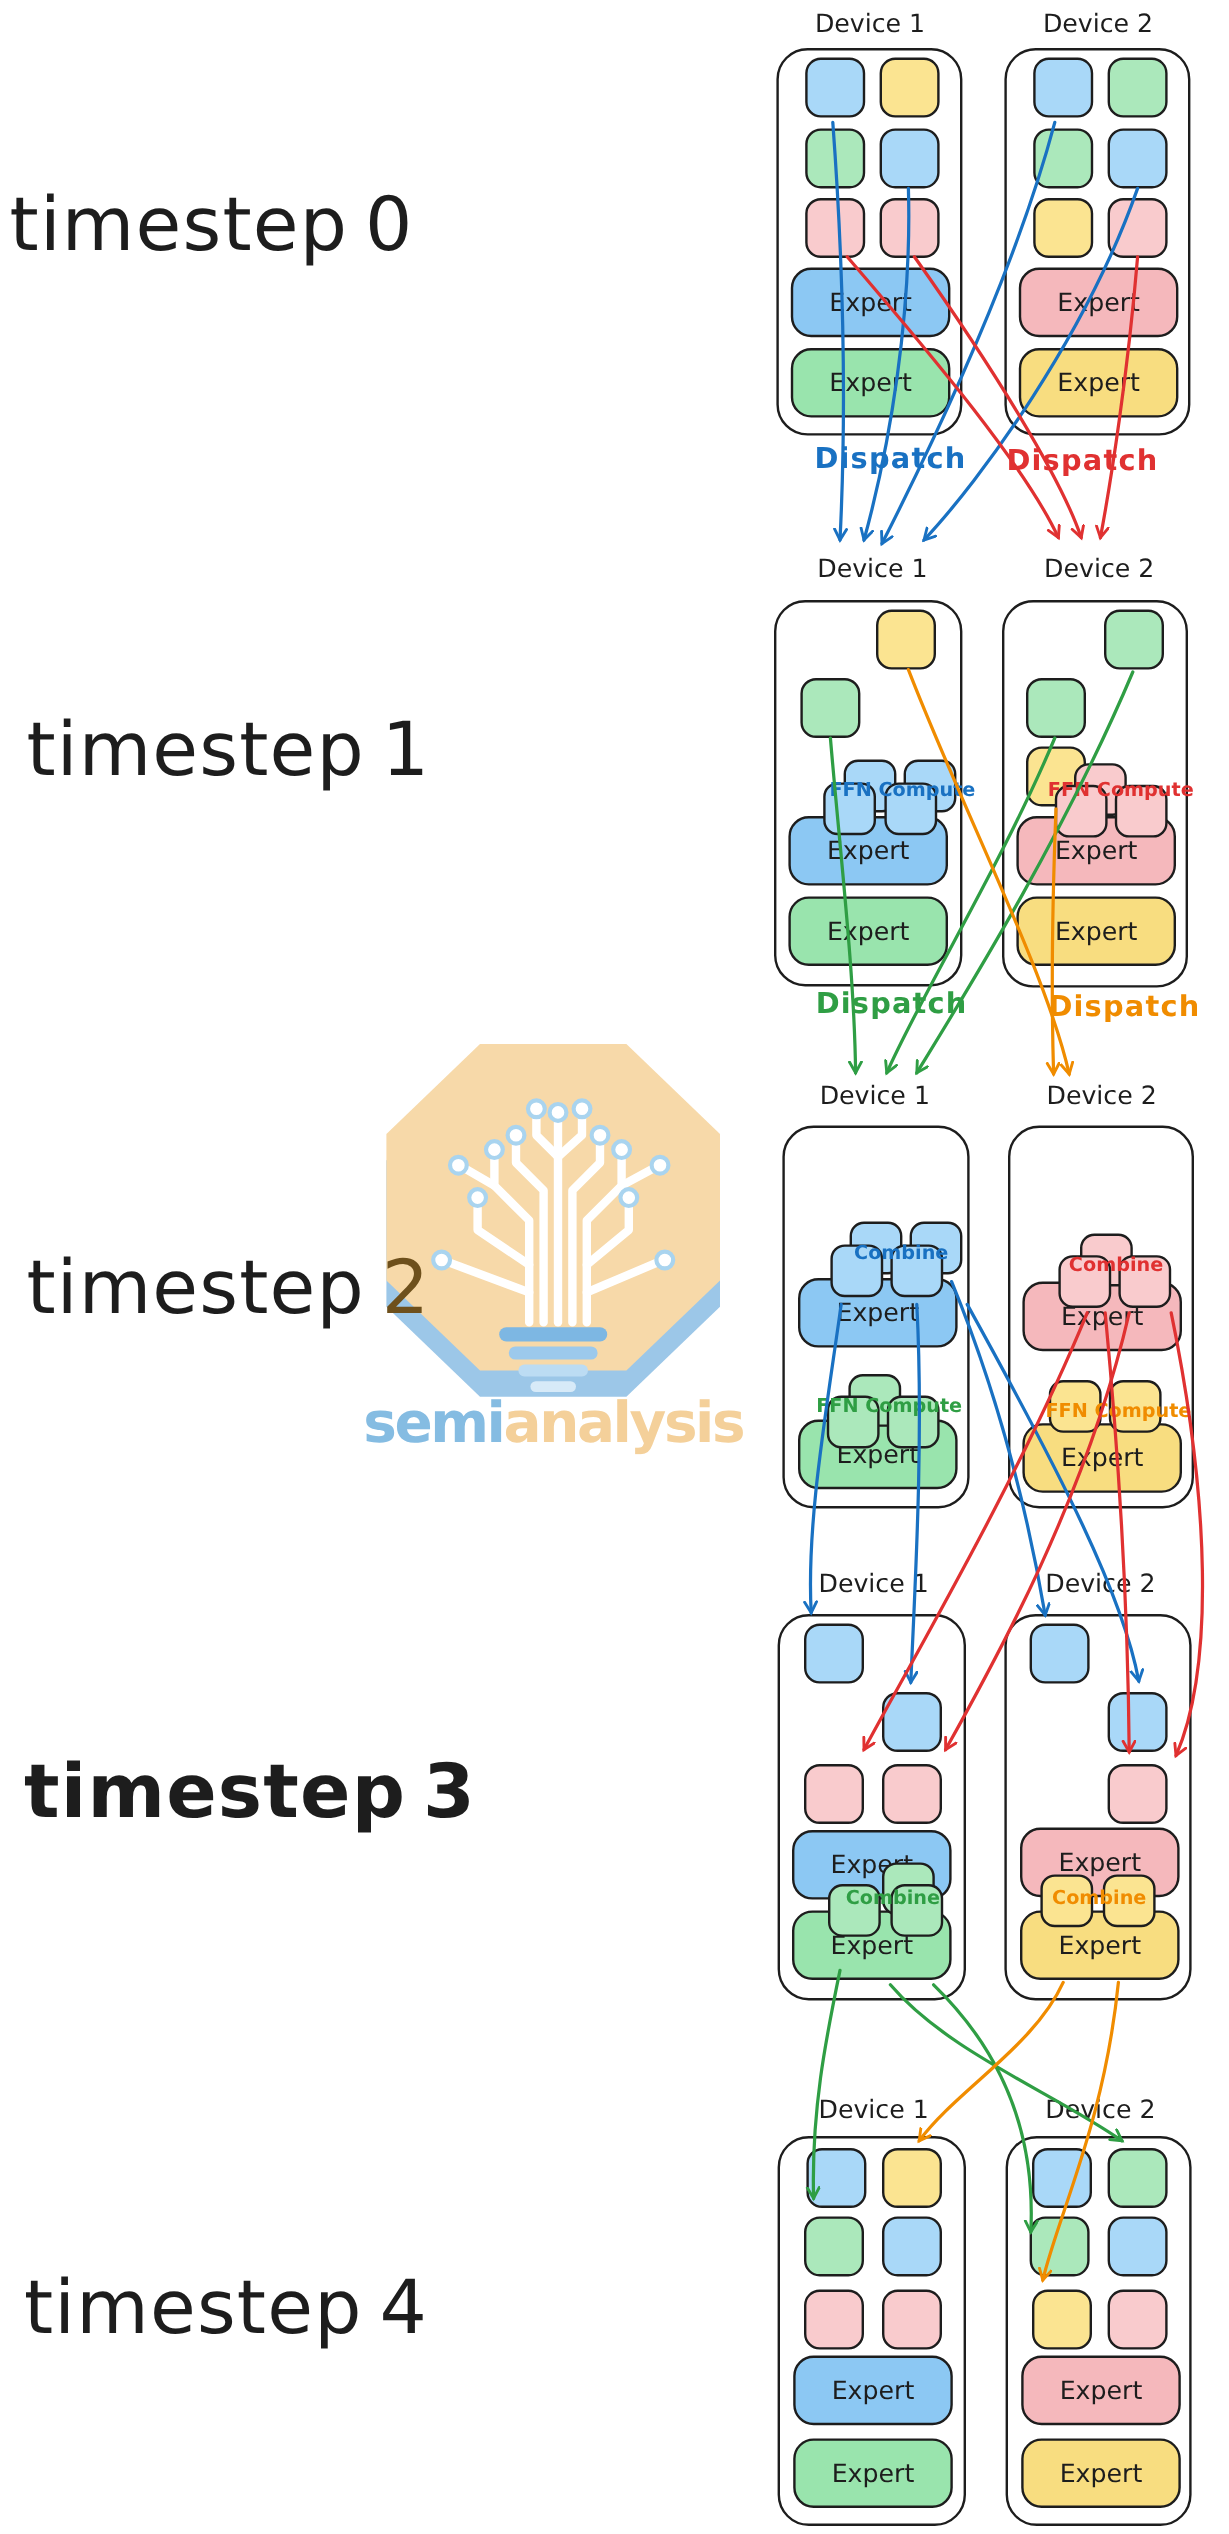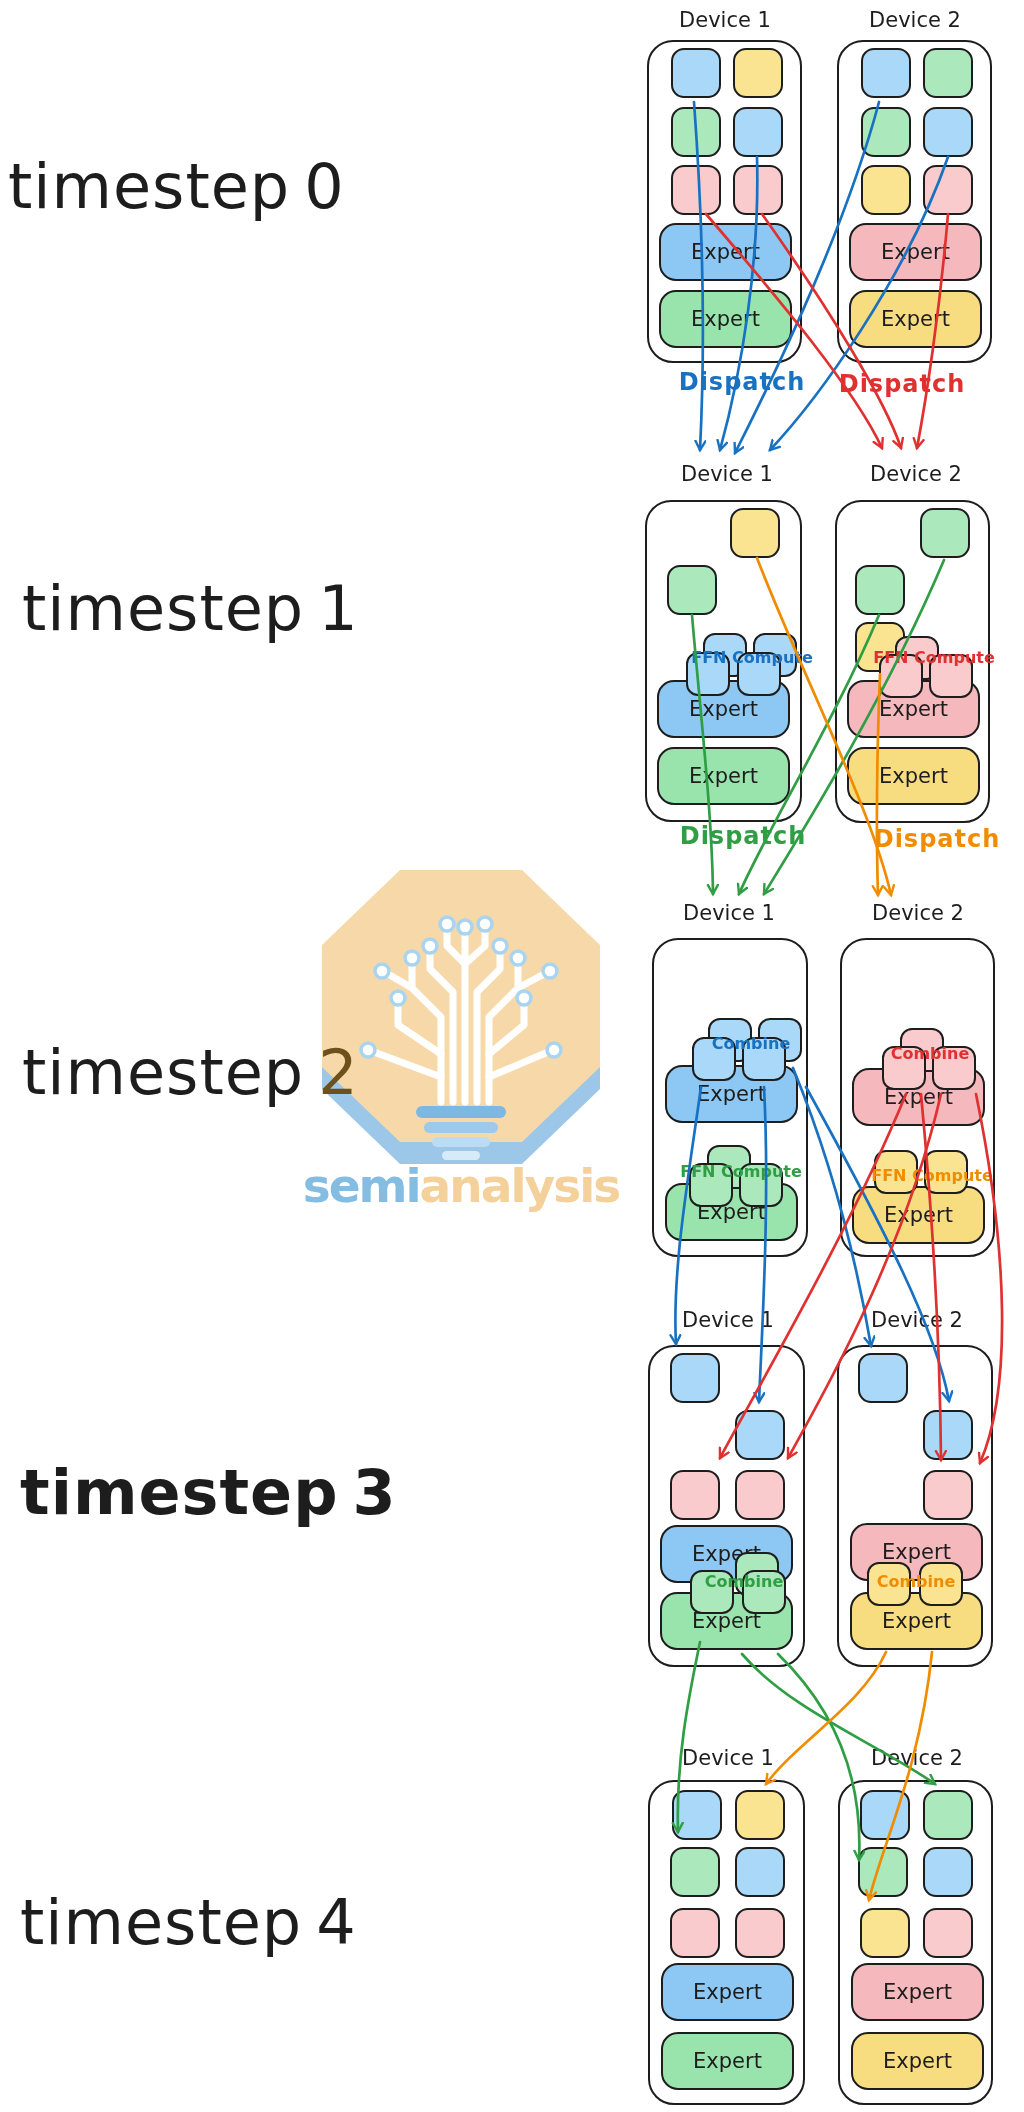--- a/index.html
+++ b/index.html
@@ -147,7 +147,7 @@
       </div>
       <div class="ann" style="left: 742px; top: 368px; color: rgb(25, 113, 194);">Dispatch</div>
       <div class="ann" style="left: 902px; top: 370px; color: rgb(224, 49, 49);">Dispatch</div>
-      <div class="tslabel" style="left: 22px; top: 572px;"><span>timestep</span><span class="num" style="color: rgb(29, 29, 29);">1</span></div>
+      <div class="tslabel" style="left: 22px; top: 588px;"><span>timestep</span><span class="num" style="color: rgb(29, 29, 29);">1</span></div>
       <div class="devbox" style="left: 645px; top: 500px; width: 153px; height: 318px;"></div>
       <div class="devtitle" style="left: 727px; top: 462px;">Device 1</div>
       <div class="token" style="left: 730px; top: 508px; background: rgb(251, 228, 145);"></div>

